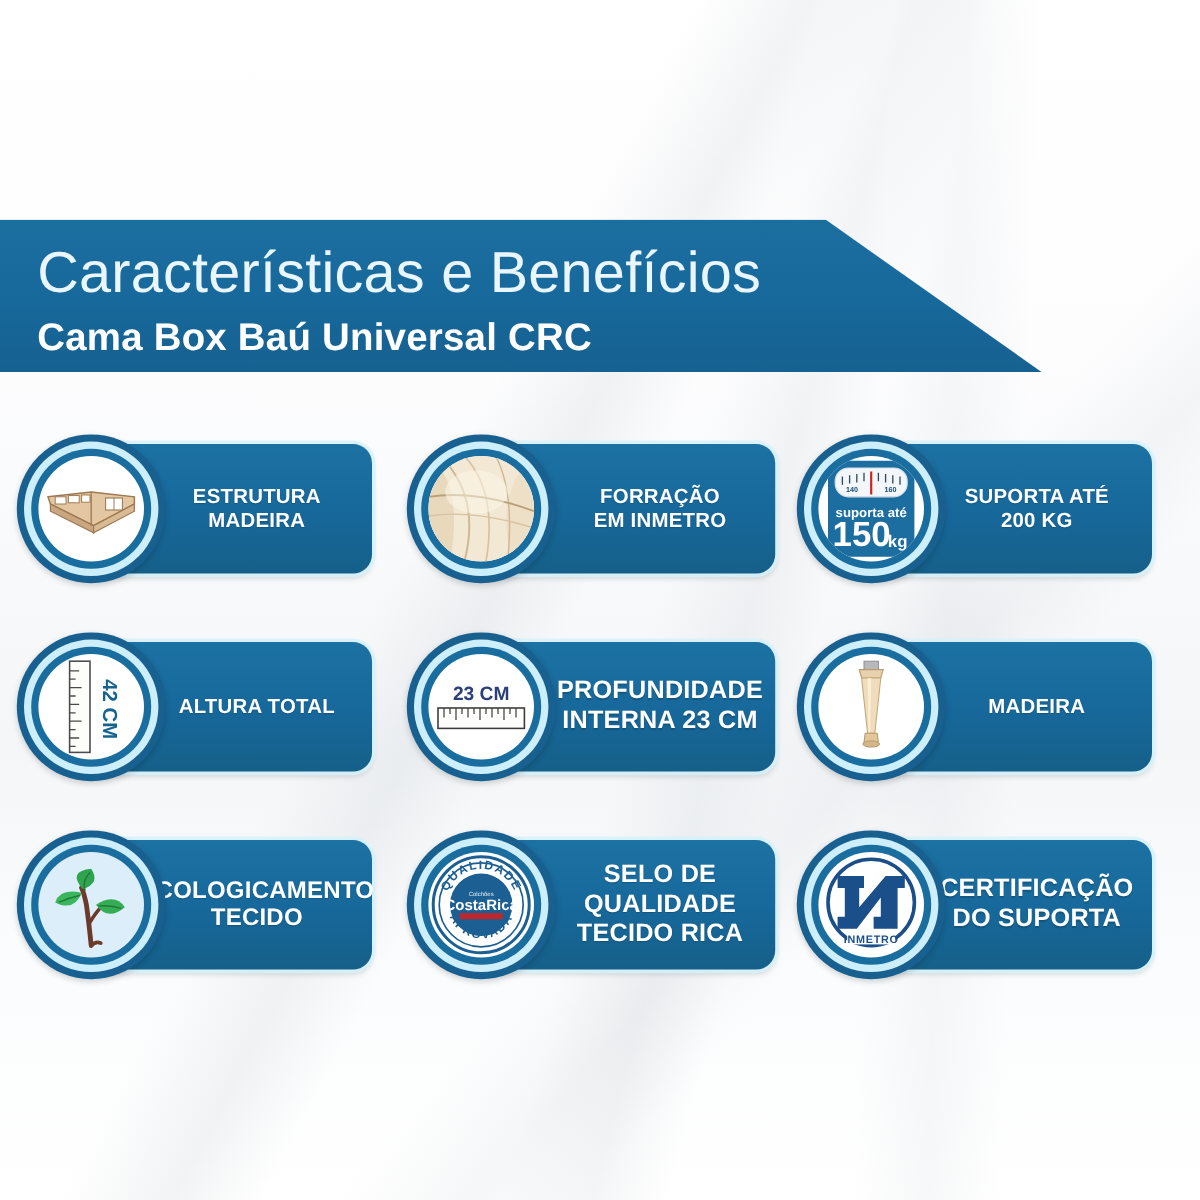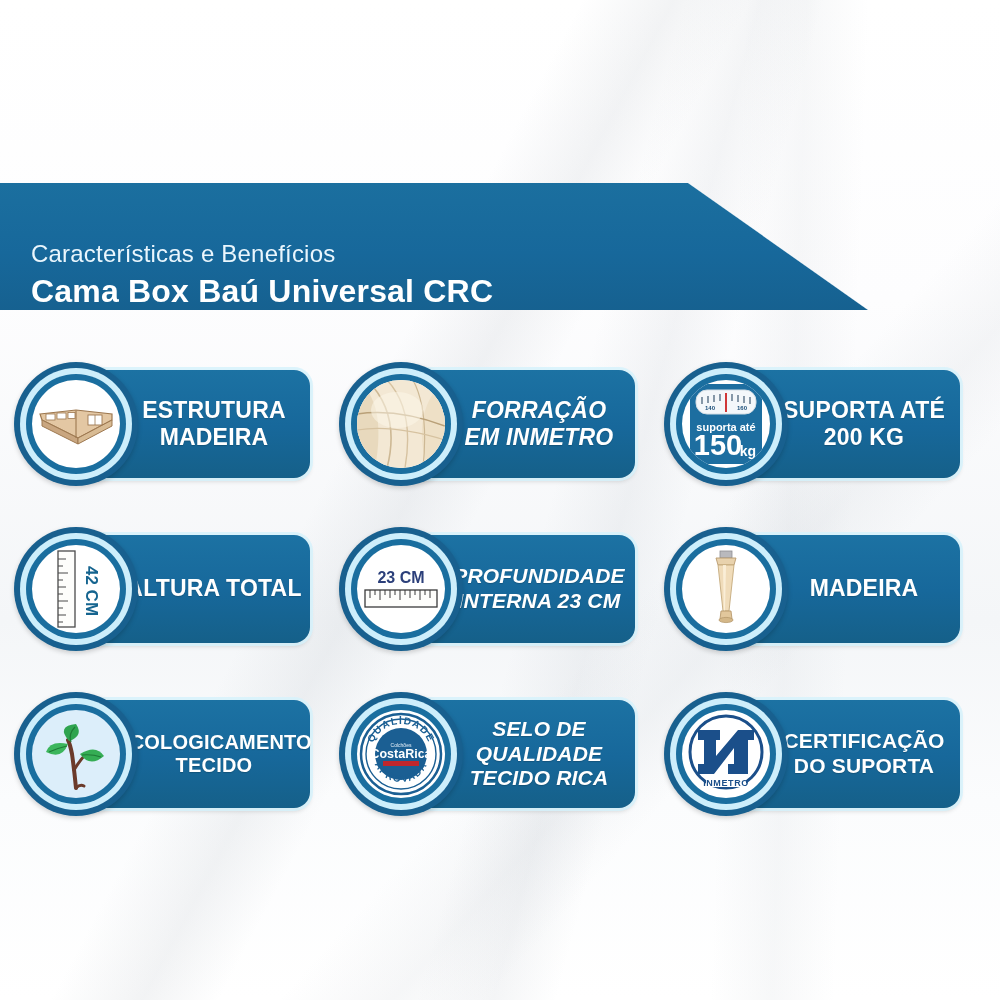--- a/index.html
+++ b/index.html
@@ -54,13 +54,12 @@
     top: 16px;
   }
   #banner-line1 {
-    font-size: 24px;
+    font-size: 48px;
     font-weight: 400;
     color: #eaf6fd;
     letter-spacing: 0.2px;
     line-height: 1.22;
     white-space: nowrap;
-    margin-top: 40px;
   }
   #banner-line2 {
     font-size: 32px;

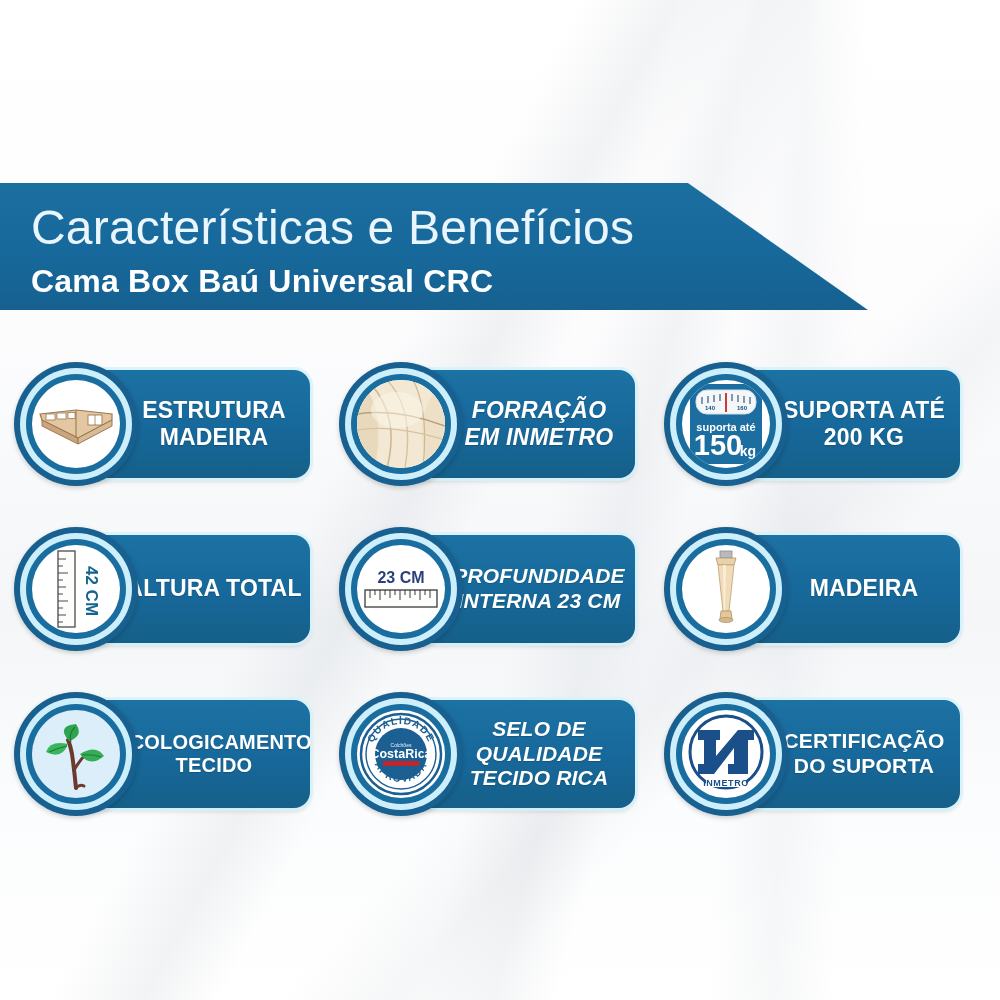--- a/index.html
+++ b/index.html
@@ -104,7 +104,7 @@
   .card-label {
     color: #ffffff;
     font-weight: bold;
-    font-size: 23px;
+    font-size: 17px;
     line-height: 1.18;
     text-align: center;
     letter-spacing: 0.2px;

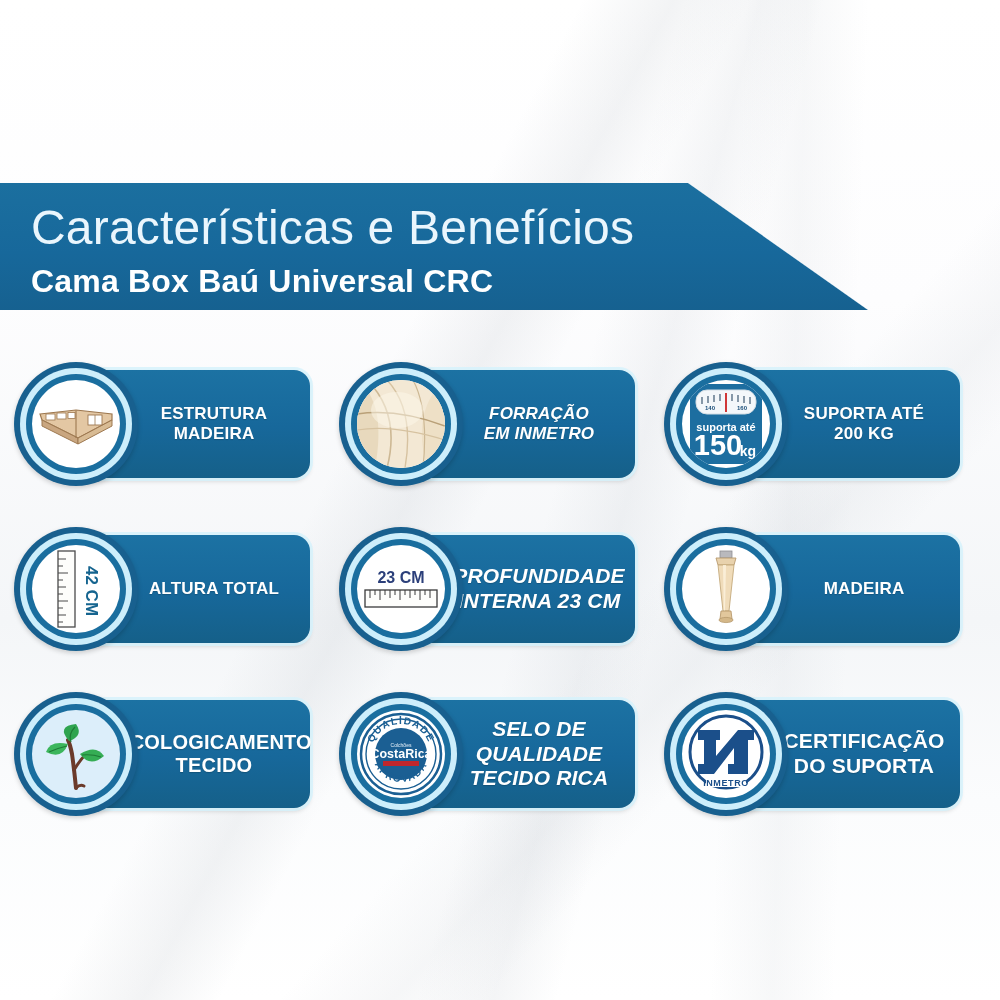--- a/index.html
+++ b/index.html
@@ -98,7 +98,7 @@
     padding-right: 8px;
   }
   .col-0 .feature-card { left: 68px; }
-  .col-1 .feature-card { left: 393px; font-style: italic; }
+  .col-1 .feature-card { left: 404px; }
   .col-2 .feature-card { left: 718px; }
 
   .card-label {

